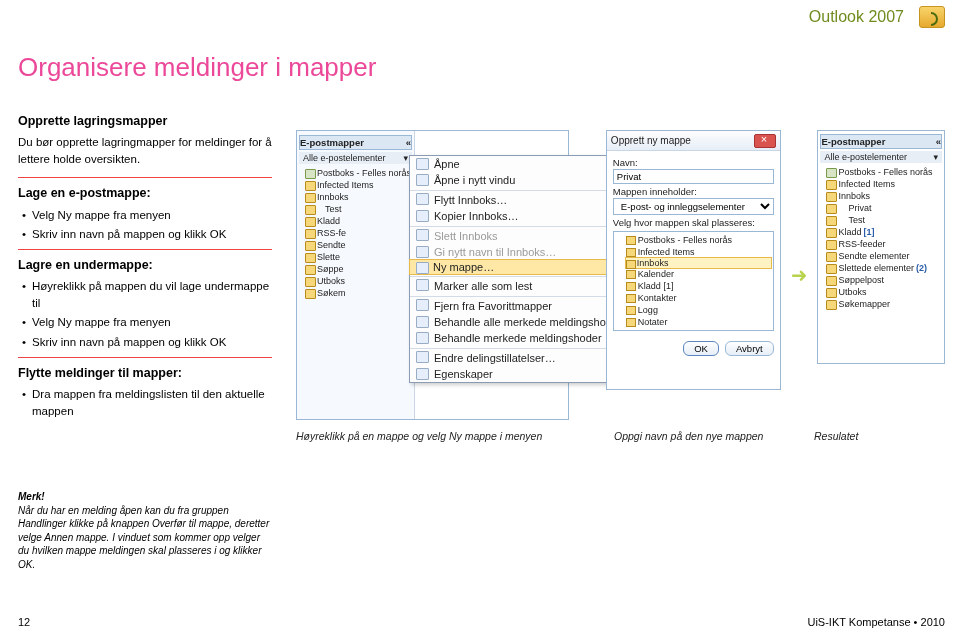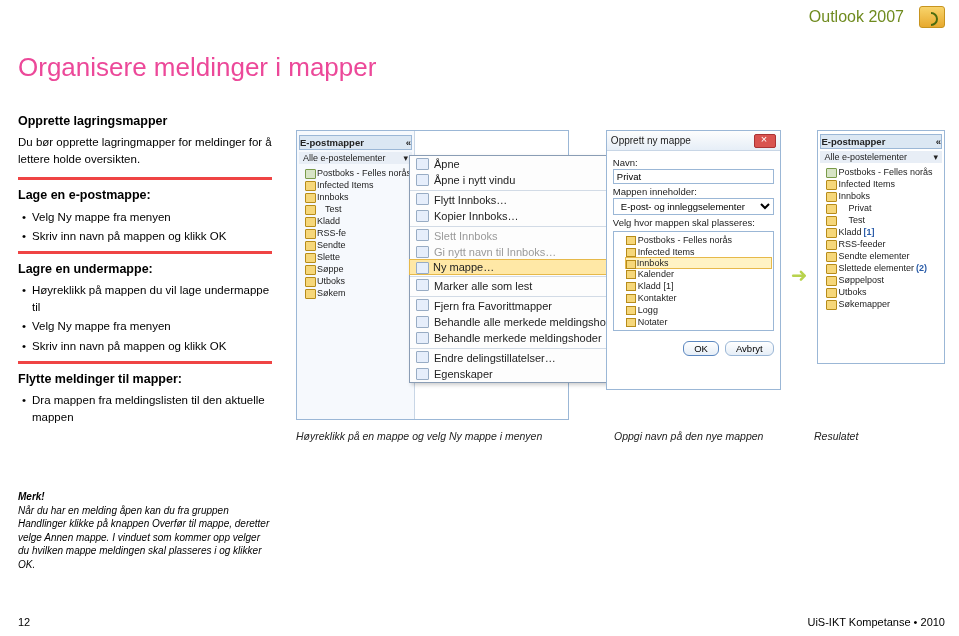--- a/index.html
+++ b/index.html
@@ -55,7 +55,7 @@
   }
   .left-col p { margin-bottom: 10px; }
   .left-col .section {
-    border-top: 3px solid #ef4444;
+    border-top: 1px solid #ef4444;
     padding-top: 6px;
     margin-top: 6px;
   }

